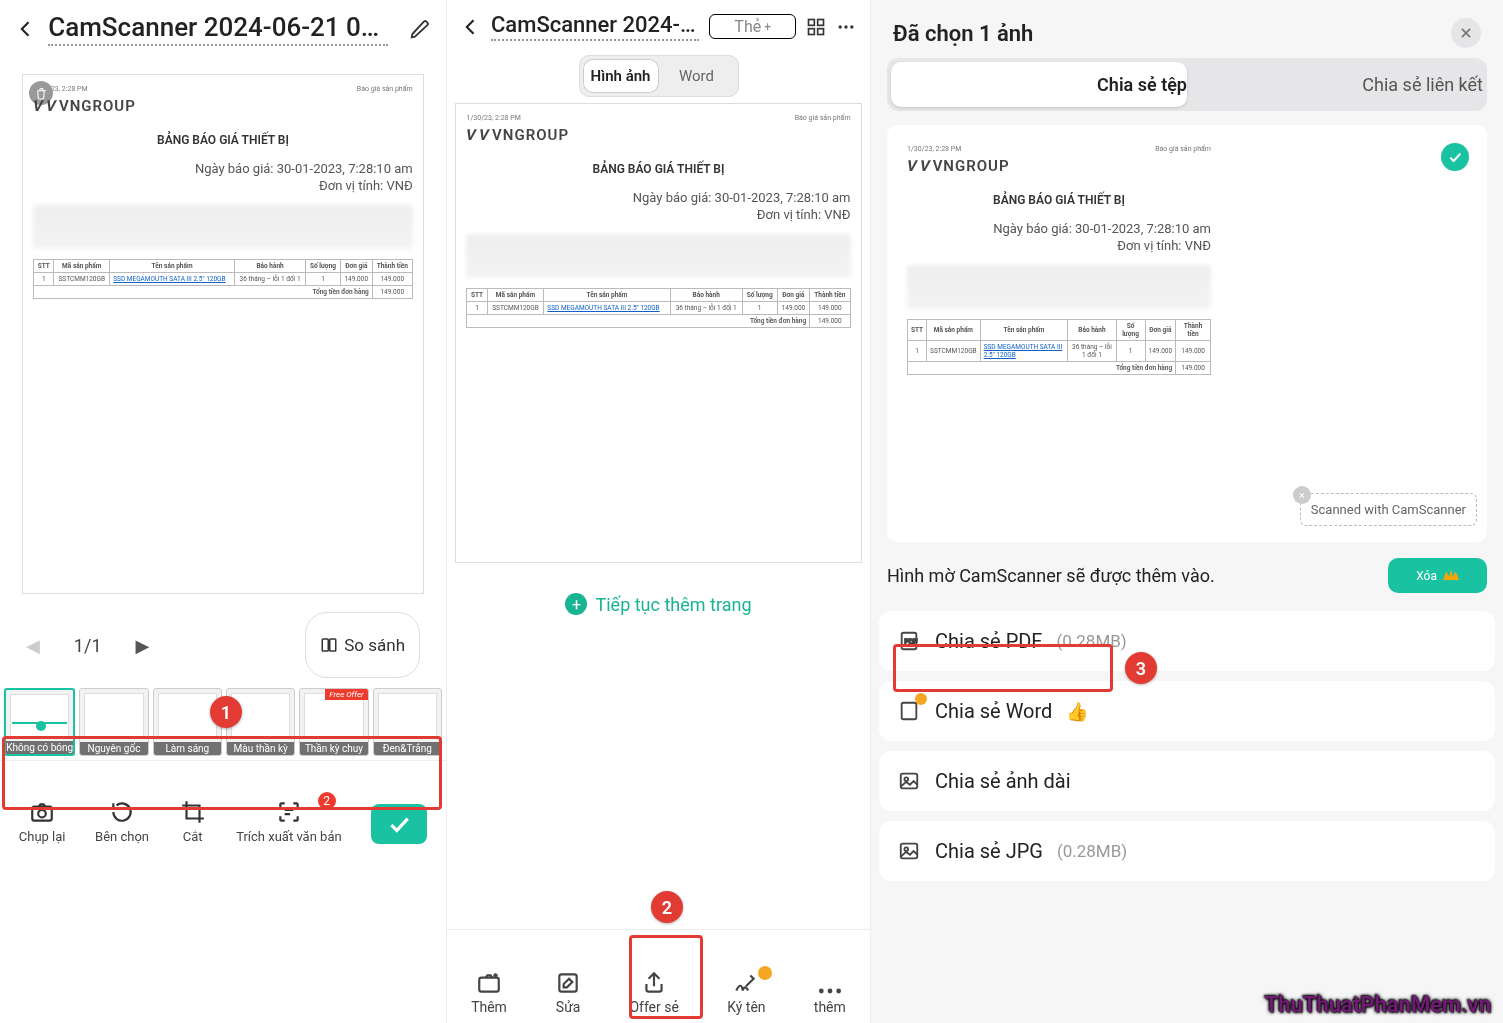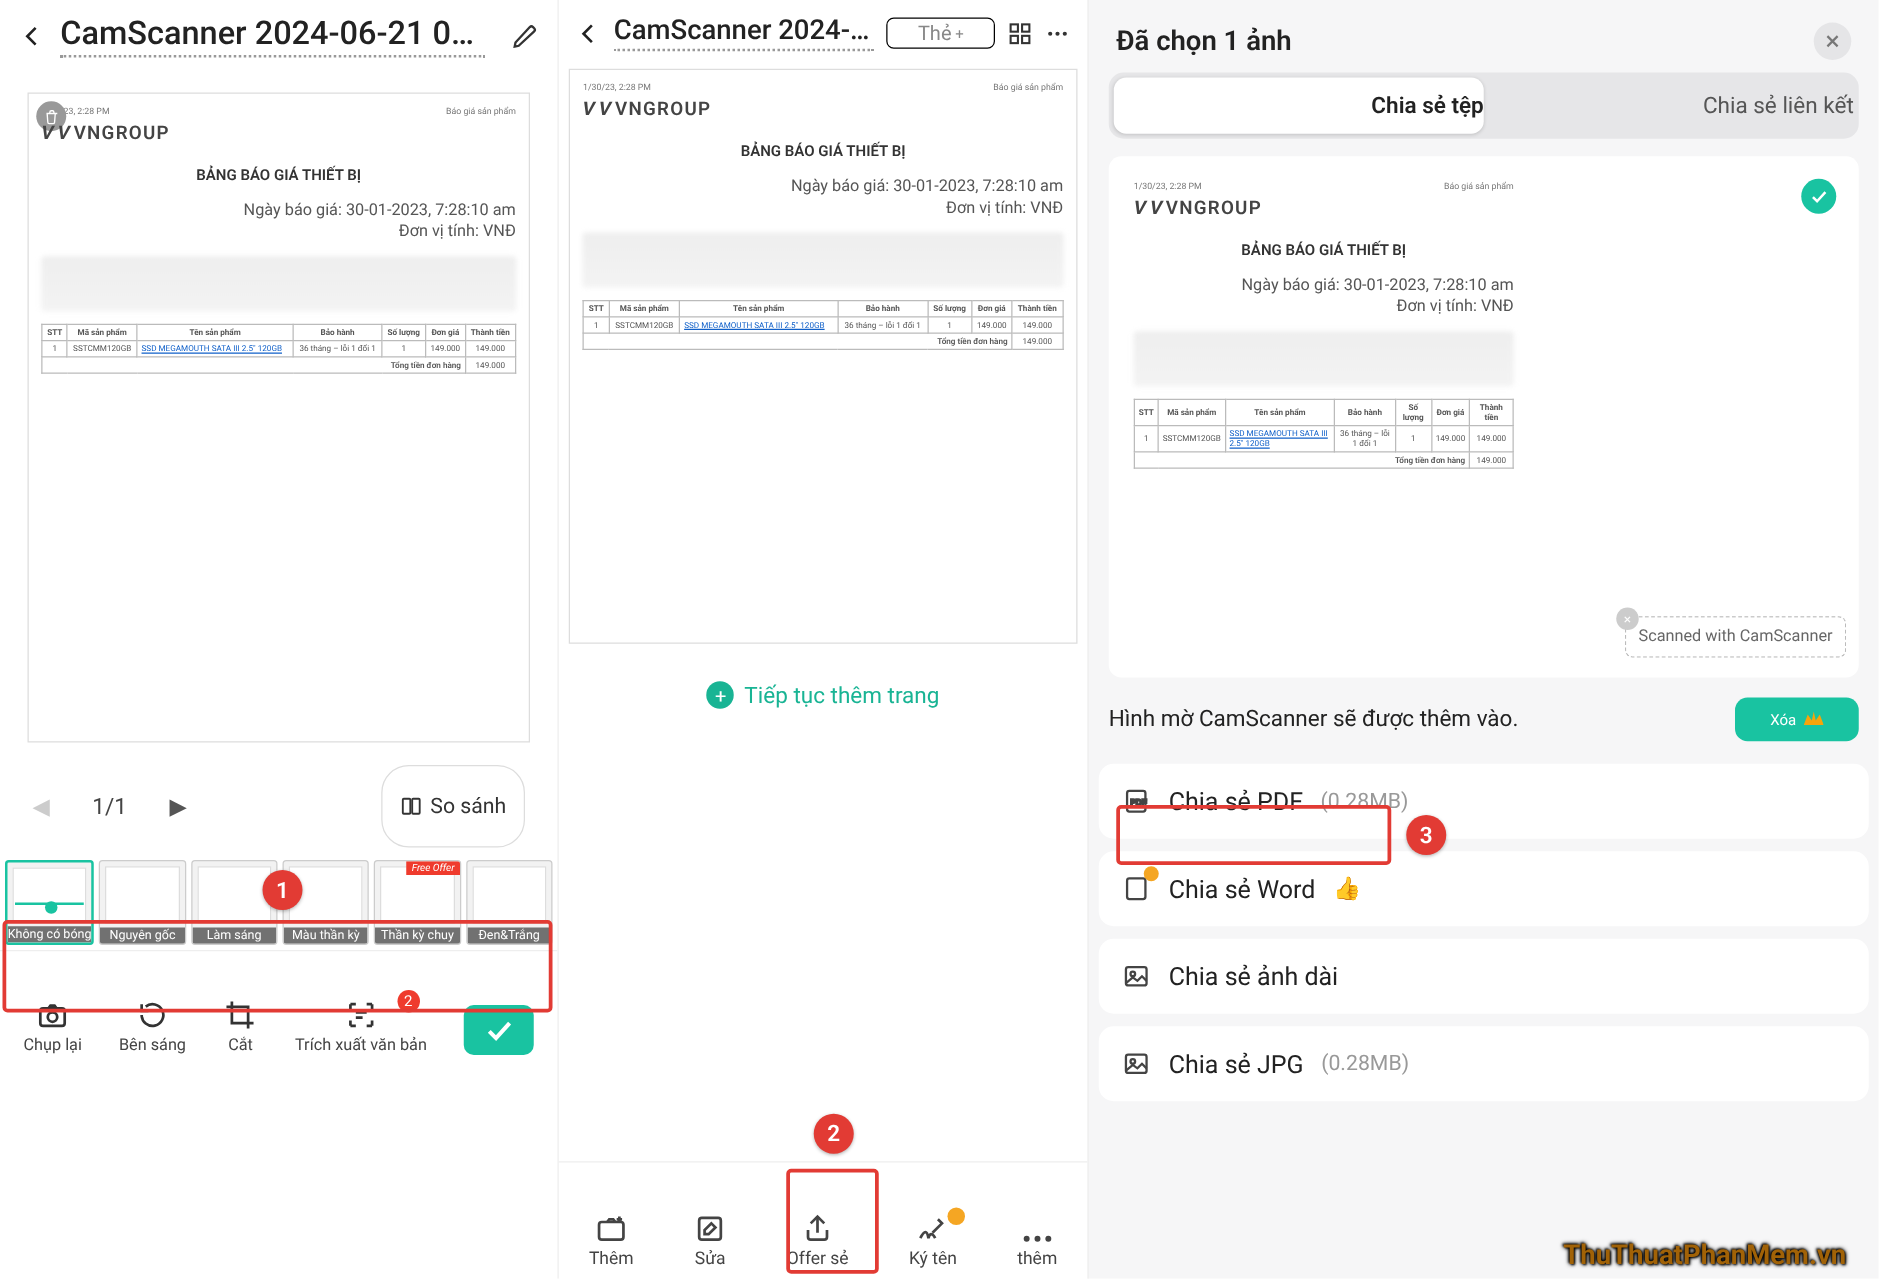--- a/index.html
+++ b/index.html
@@ -284,6 +284,10 @@
       </div>
   </div>
 
+  <div class="tabs">
+    <div class="tab active">Hình ảnh</div>
+    <div class="tab">Word</div>
+  </div>
 
   <div class="doc" style="height:460px;width:96%;margin-top:6px;">
     <div class="tiny">

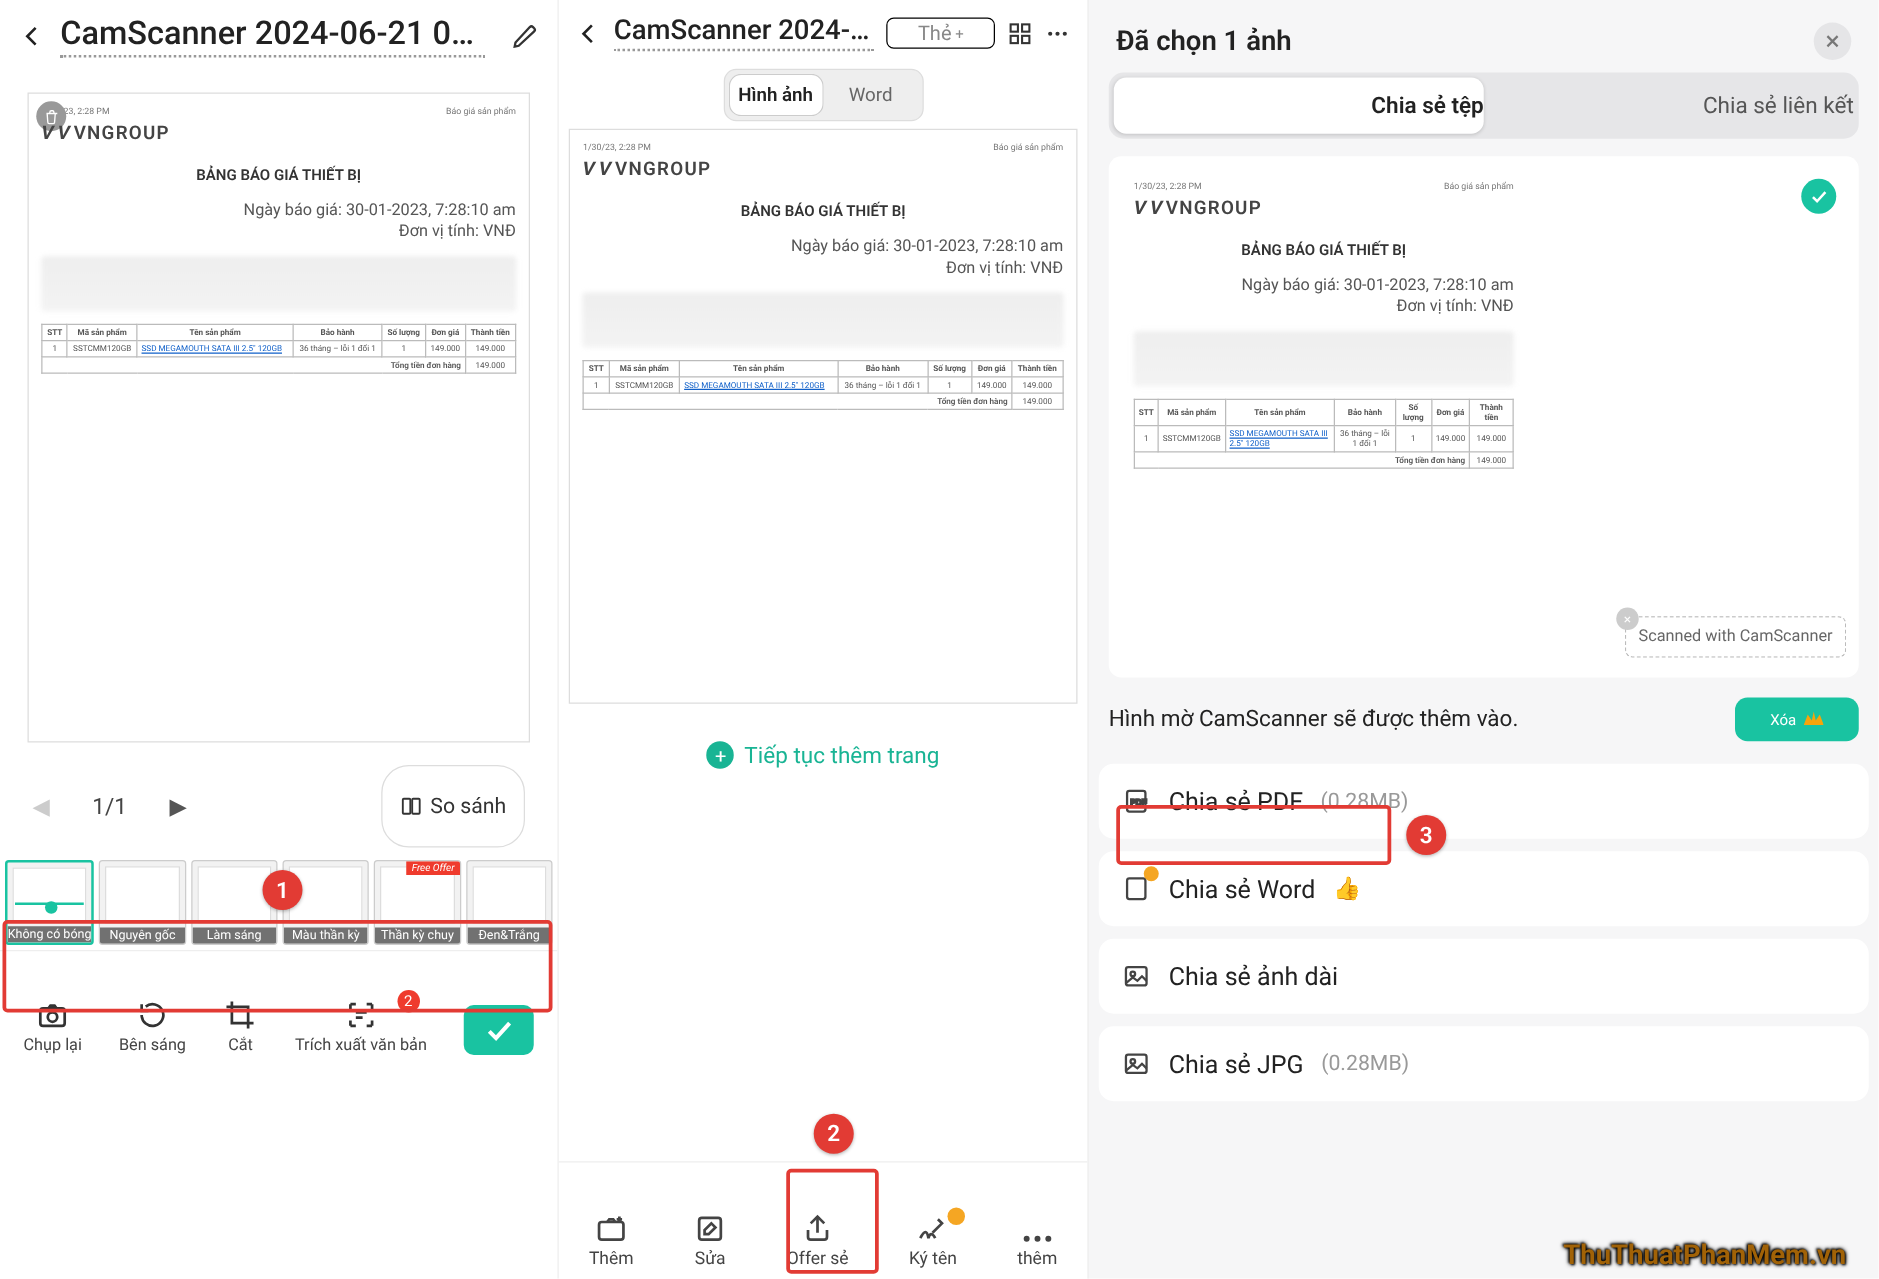--- a/index.html
+++ b/index.html
@@ -225,7 +225,7 @@
             <polyline points="4 4 4 9 9 9"></polyline>
           </svg>
         </div>
-      <span>Bên sáng</span>
+      <span>Bên chọn</span>
     </div>
     <div class="item">
       <div class="ico">

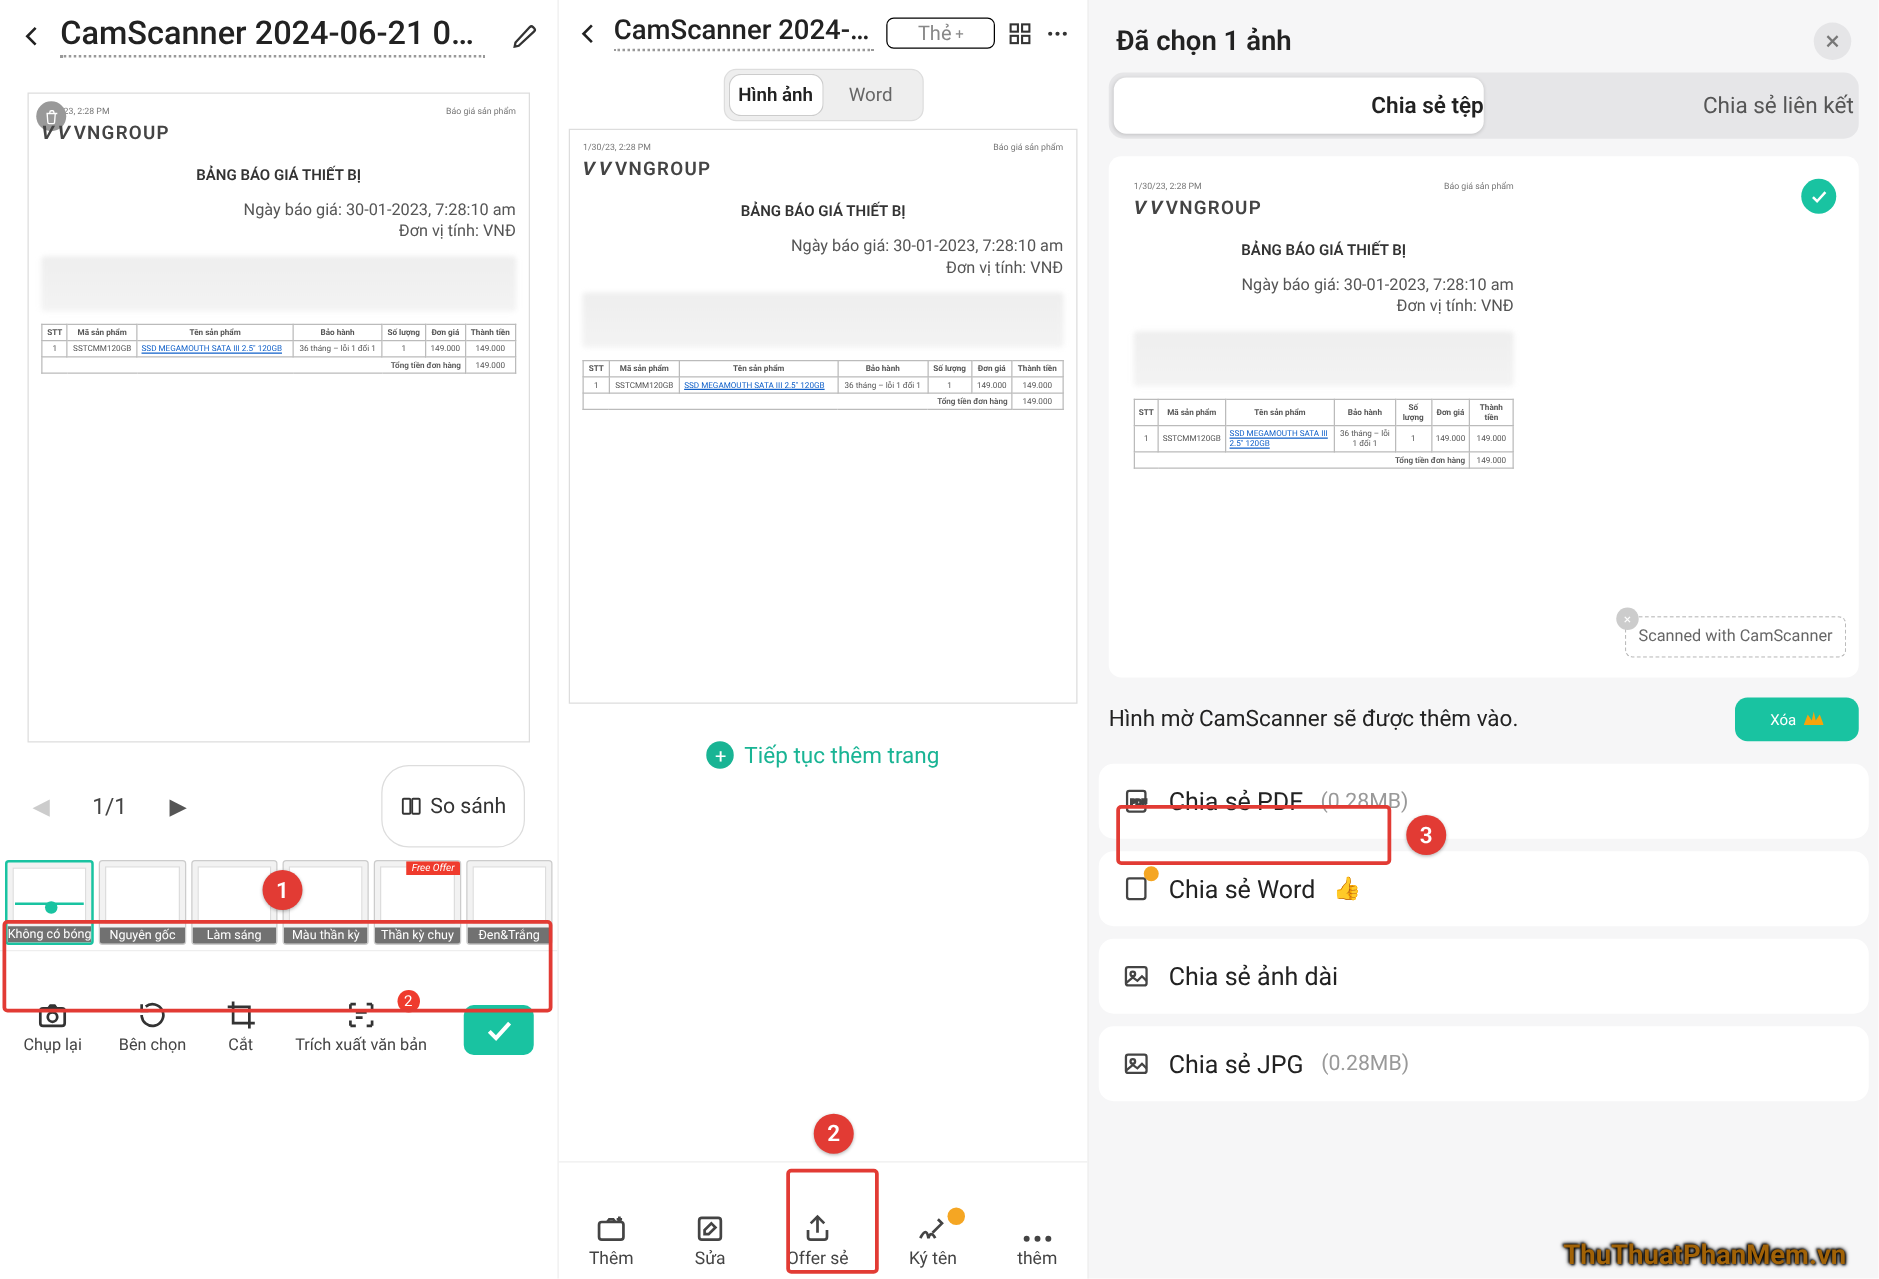--- a/index.html
+++ b/index.html
@@ -94,7 +94,7 @@
   
   .num { position:absolute;width:32px;height:32px;border-radius:50%;background:#e23b34;color:#fff;font-size:18px;font-weight:600;display:flex;align-items:center;justify-content:center;box-shadow:0 1px 3px rgba(0,0,0,.3);}
   .redbox { position:absolute;border:3px solid #e23b34;border-radius:4px;pointer-events:none;}
-  .watermark-text { position:absolute;bottom:6px;right:26px;font-size:22px;font-weight:700;color:#a16207;text-shadow:0 0 4px #000, -1px -1px 2px #000, 1px 1px 2px #000;}
+  .watermark-text { position:absolute;bottom:6px;right:12px;font-size:22px;font-weight:700;color:#701a75;text-shadow:0 0 4px #000, -1px -1px 2px #000, 1px 1px 2px #000;}
 
   svg { display:block; }
 </style>

